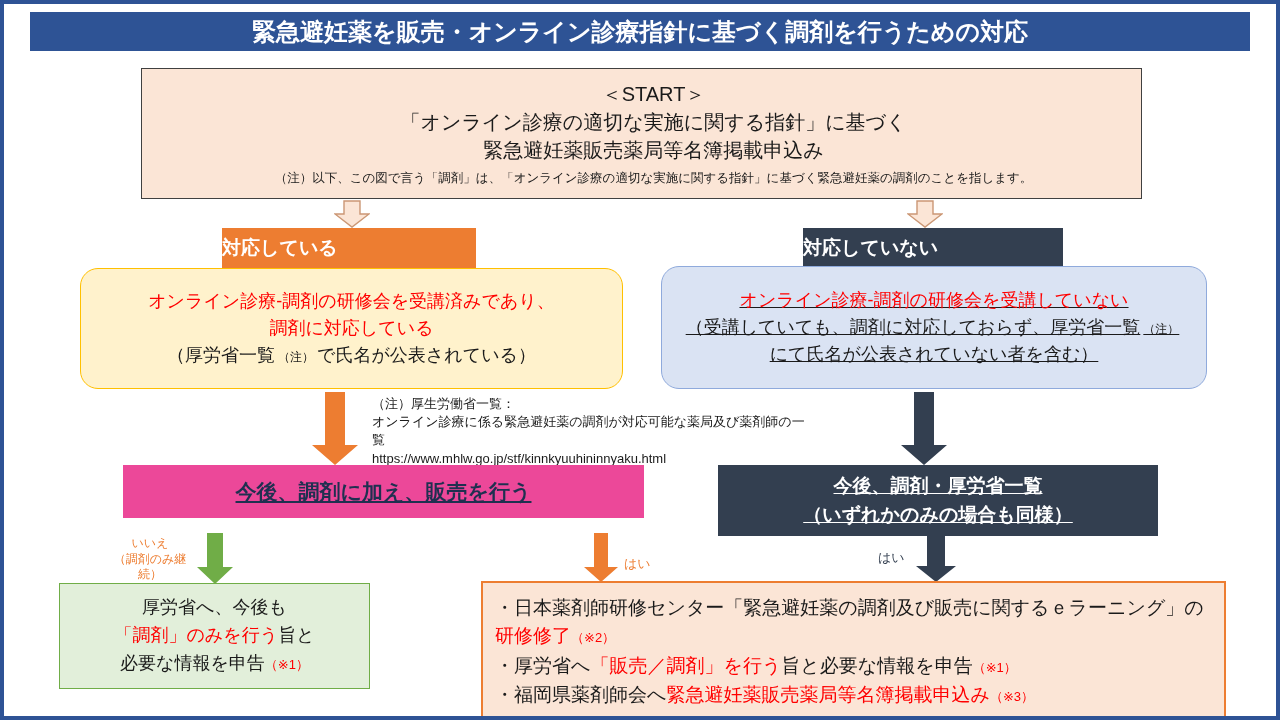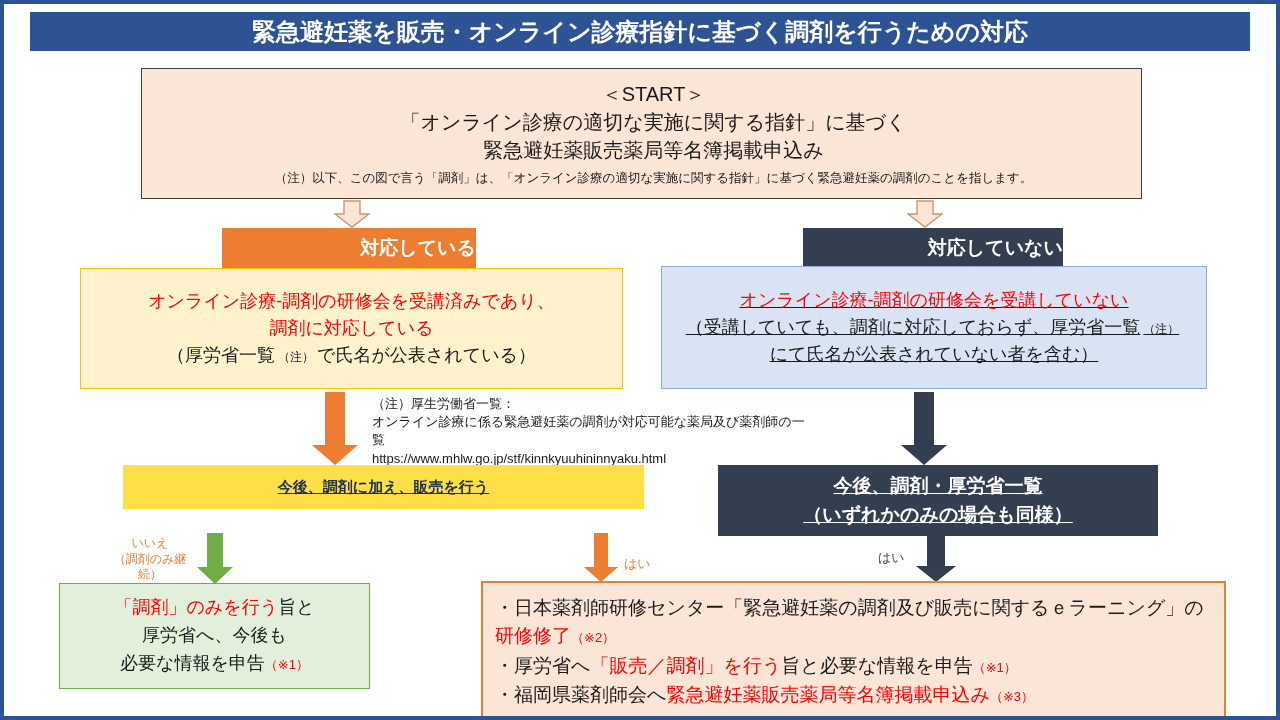--- a/index.html
+++ b/index.html
@@ -17,7 +17,7 @@
 
   .arr { position:absolute; }
 
-  .label-box { position:absolute; height:40px; display:flex; align-items:center; justify-content:flex-end;
+  .label-box { position:absolute; height:40px; display:flex; align-items:center; justify-content:flex-start;
     color:#ffffff; font-weight:bold; font-size:19px; }
   .orange-bg { background:#ED7D31; }
   .navy-bg { background:#333F50; }

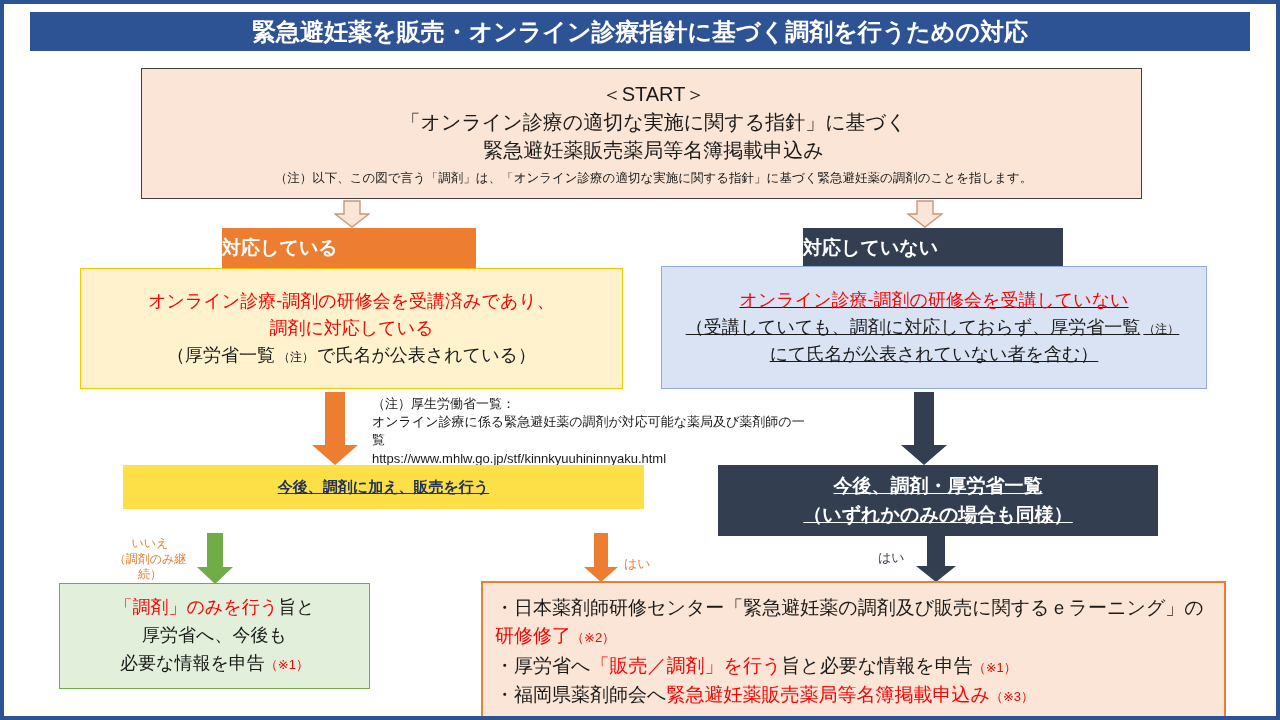--- a/index.html
+++ b/index.html
@@ -23,7 +23,7 @@
   .navy-bg { background:#333F50; }
 
   .detail-box { position:absolute; display:flex; flex-direction:column; align-items:center; justify-content:center;
-    text-align:right; font-size:18px; line-height:1.5; color:#1a1a1a; }
+    text-align:right; font-size:18px; line-height:1.5; color:#1a1a1a;border-radius:18px; }
   .yellow-box { left:76px; top:264px; width:543px; height:121px; background:#FFF2CC; border:1.5px solid #FFC000; }
   .blue-box { left:657px; top:262px; width:546px; height:123px; background:#DAE3F3; border:1.5px solid #8FAADC;text-decoration:underline; }
 

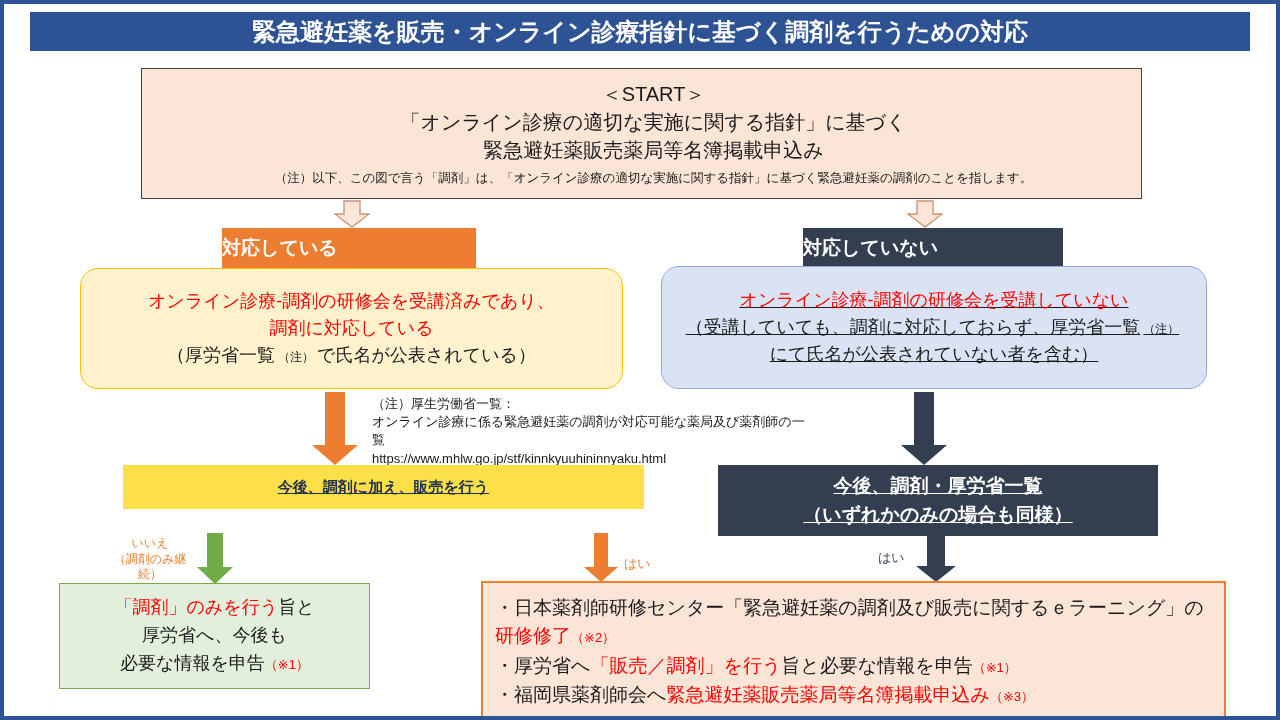--- a/index.html
+++ b/index.html
@@ -36,7 +36,7 @@
 
   .action-box { position:absolute; display:flex; flex-direction:column; align-items:center; justify-content:center;
     text-align:center; font-weight:bold; }
-  .action-left { left:119px; top:461px; width:521px; height:44px; background:#fde047; color:#1F3050; font-size:15px; }
+  .action-left { left:119px; top:461px; width:521px; height:53px; background:#ec4899; color:#1F3050; font-size:21px; }
   .action-right { left:714px; top:461px; width:440px; height:71px; background:#333F50; color:#ffffff; font-size:19px; line-height:1.5; }
   .underline { text-decoration:underline; }
 

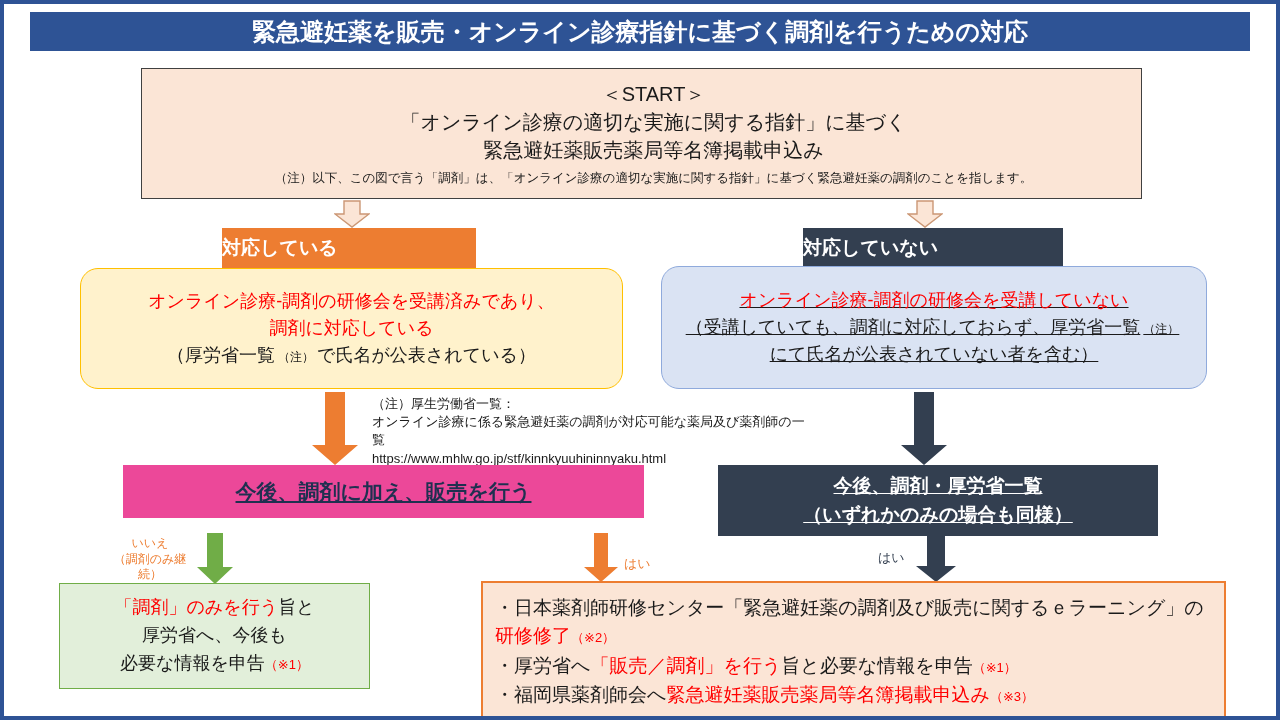--- a/index.html
+++ b/index.html
@@ -140,10 +140,10 @@
   <div class="yes-label navy-text" style="left:874px;top:545px">はい</div>
 
   <div class="green-box">
+    <div>厚労省へ、今後も</div>
     <div>
       <span class="red-text">「調剤」のみを行う</span><span>旨と</span>
     </div>
-    <div>厚労省へ、今後も</div>
     <div>
       <span>必要な情報を申告</span><span class="red-ref">（※1）</span>
     </div>

